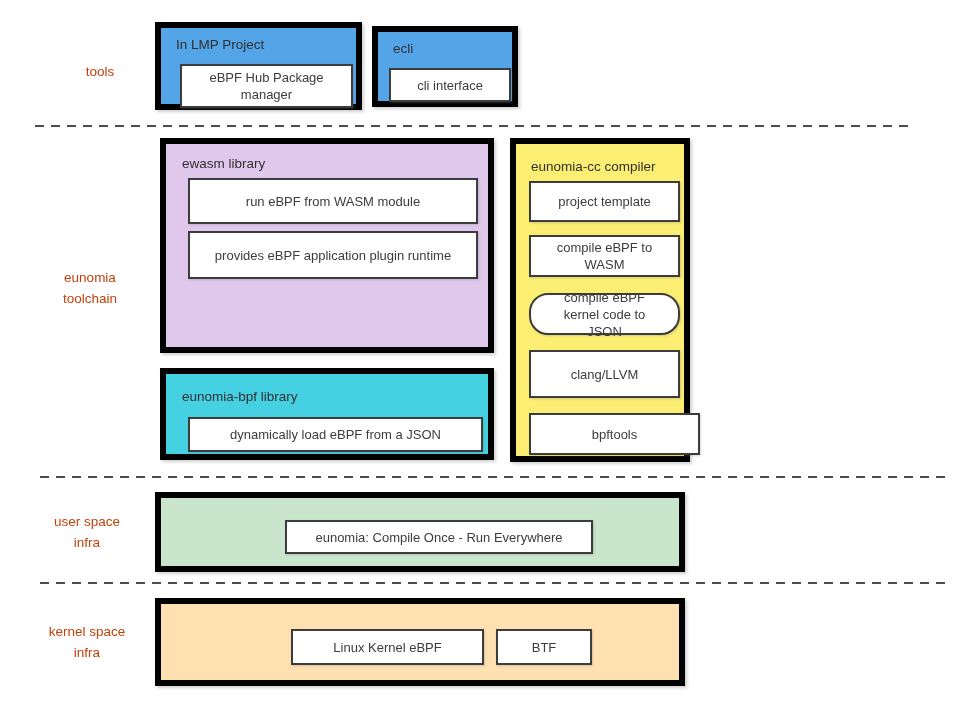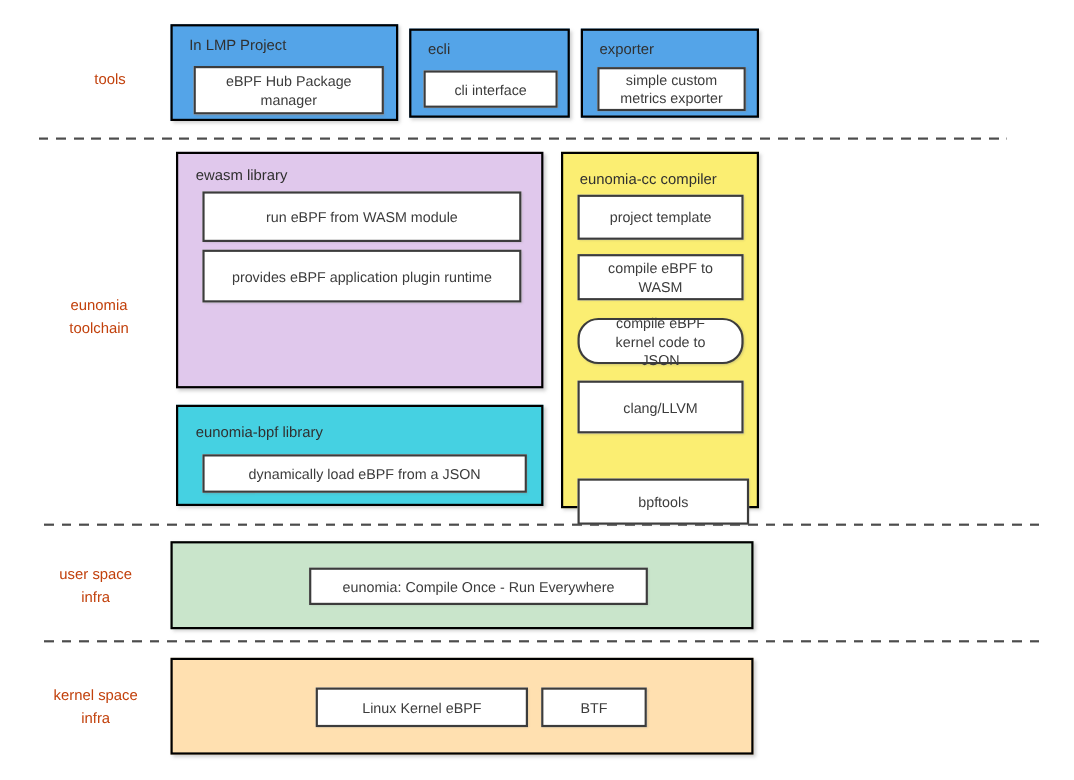--- a/index.html
+++ b/index.html
@@ -10,7 +10,7 @@
     position: absolute; text-align: center; font-size: 13.5px; line-height: 21px; color: #c2410c;
   }
   .panel {
-    position: absolute; border: 2px solid #000000; box-sizing: border-box;
+    position: absolute; border: 6px solid #000000; box-sizing: border-box;
     box-shadow: 2px 2px 3px rgba(120,120,120,0.35);
   }
   .panel-title {

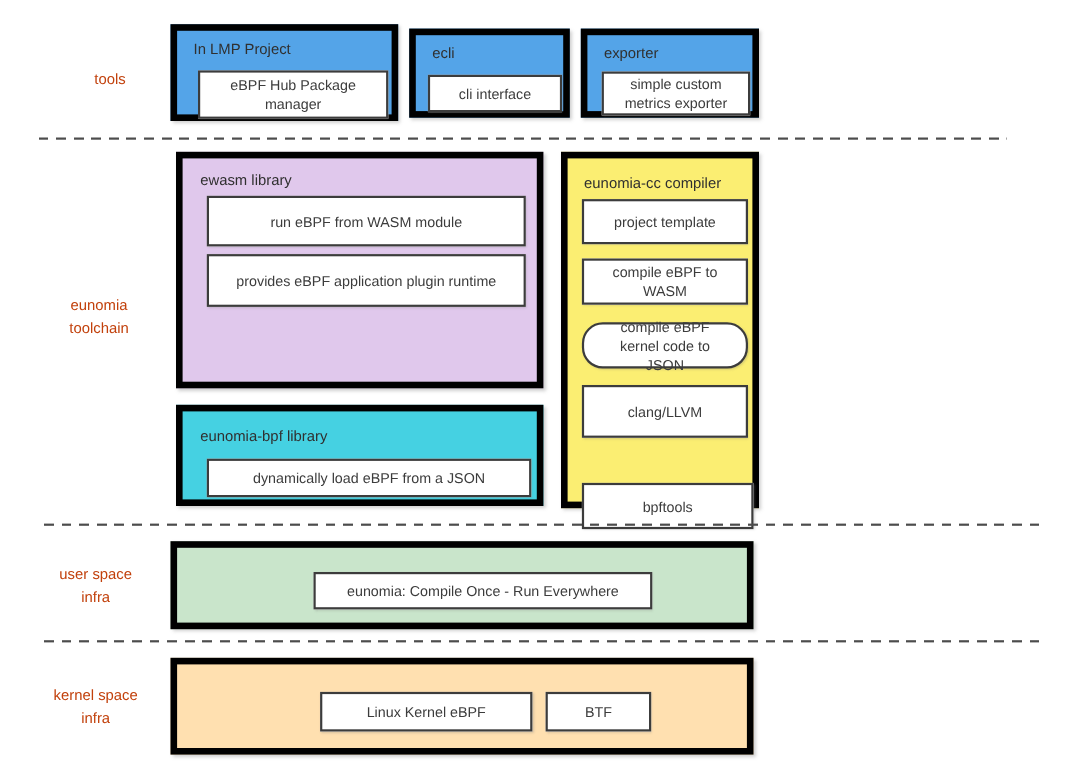--- a/index.html
+++ b/index.html
@@ -44,10 +44,6 @@
     <div class="white-box" style="left:11px; top:36px; width:122px; height:34px;">cli interface</div>
   </div>
 
-  <div class="panel" style="left: 528px; top: 26px; width: 162px; height: 81px; background: rgb(84, 164, 232);">
-    <div class="panel-title" style="left:15px; top:9px;">exporter</div>
-    <div class="white-box" style="left:13px; top:33px; width:135px; height:40px;">simple custom metrics exporter</div>
-  </div>
 
   <div class="dashed-line" style="left:35px; top:125px; width:880px;"></div>
 

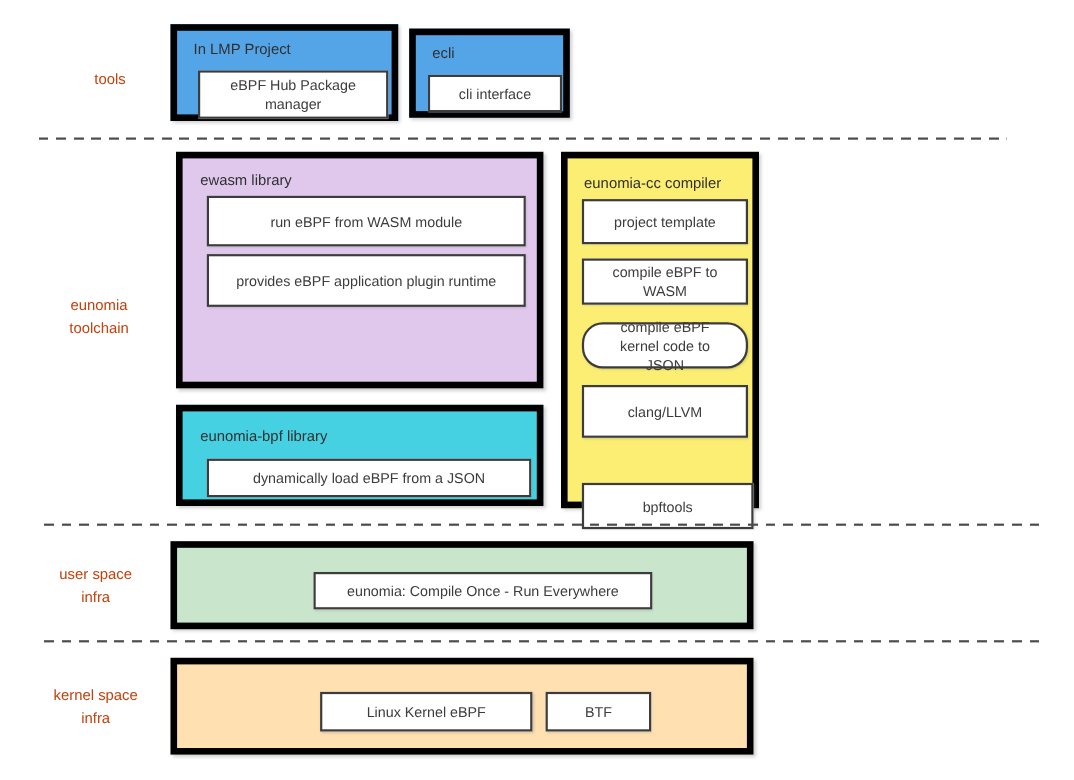--- a/index.html
+++ b/index.html
@@ -64,7 +64,7 @@
     <div class="white-box" style="left:13px; top:91px; width:151px; height:42px;">compile eBPF to WASM</div>
     <div class="white-box" style="left:13px; top:149px; width:151px; height:42px;border-radius:19px;">compile eBPF kernel code to JSON</div>
     <div class="white-box" style="left:13px; top:206px; width:151px; height:48px;">clang/LLVM</div>
-    <div class="white-box" style="left:13px; top:269px; width:156px; height:42px;margin-top:26px;">bpftools</div>
+    <div class="white-box" style="left:13px; top:269px; width:171px; height:42px;">bpftools</div>
   </div>
 
   <div class="panel" style="left: 160px; top: 368px; width: 334px; height: 92px; background: rgb(69, 209, 226);">

